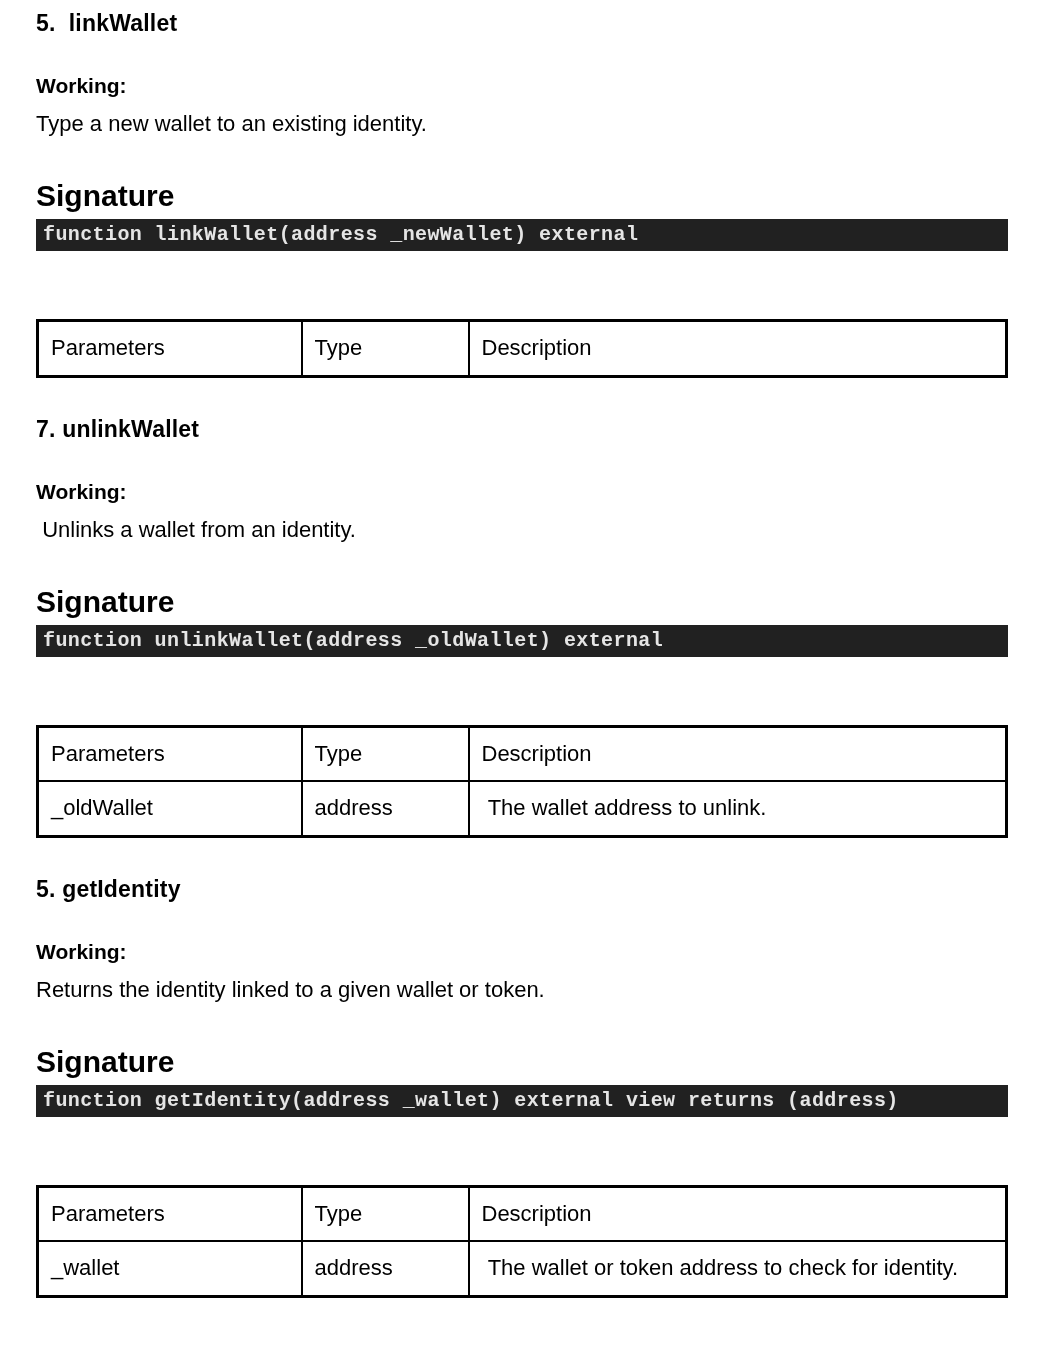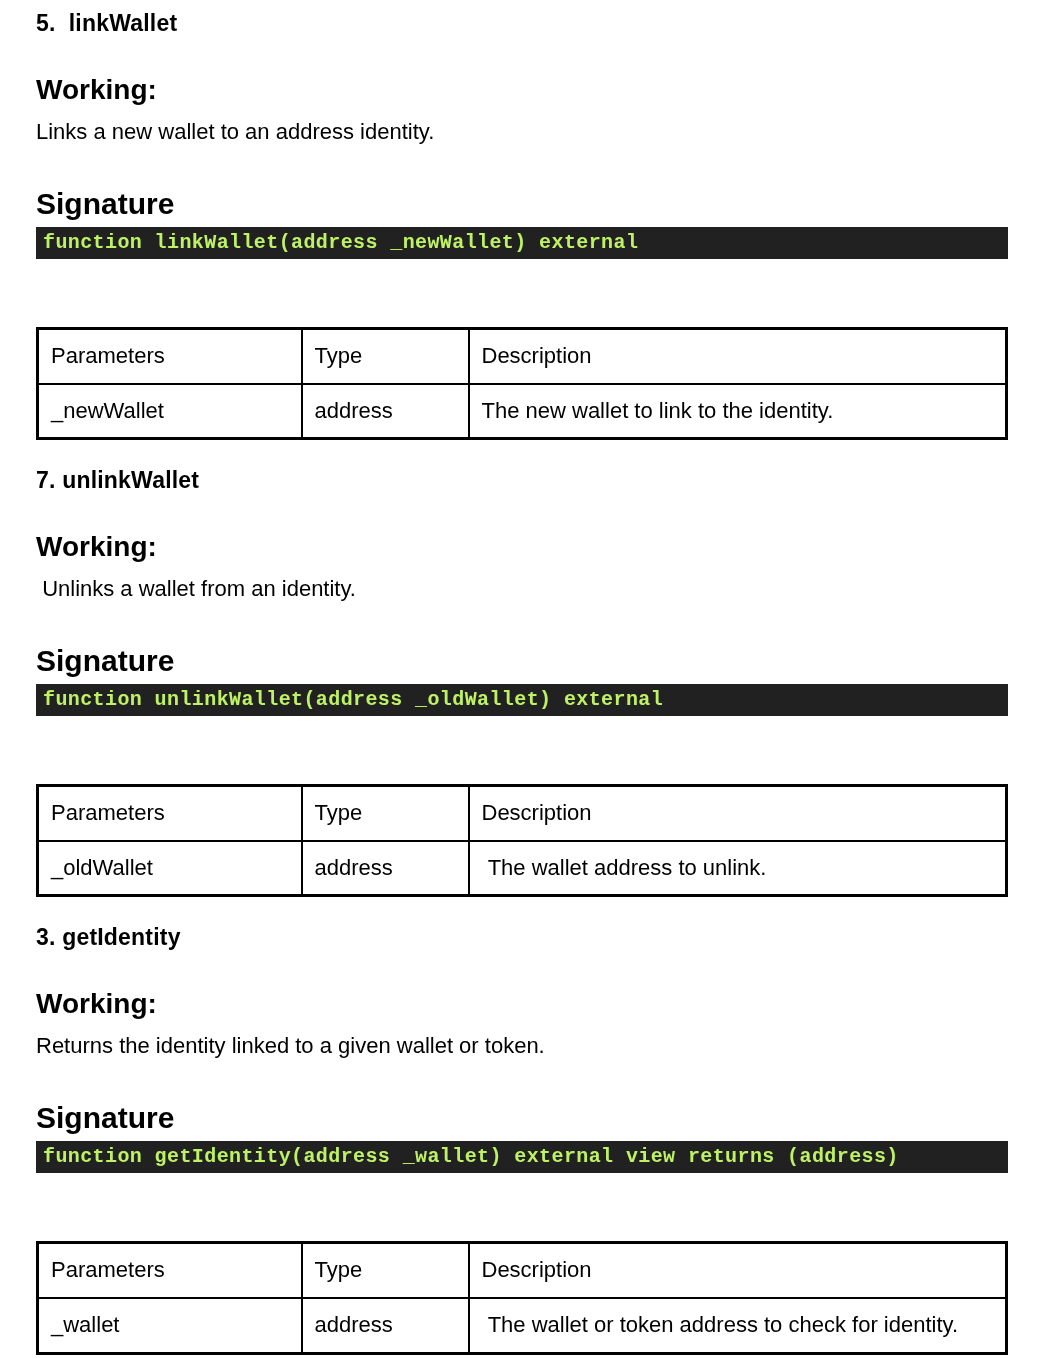--- a/index.html
+++ b/index.html
@@ -23,7 +23,7 @@
   }
   .section:first-child .heading { margin-top: 0; }
   .working-label {
-    font-size: 28px;
+    font-size: 21px;
     font-weight: bold;
     margin-top: 37px;
   }

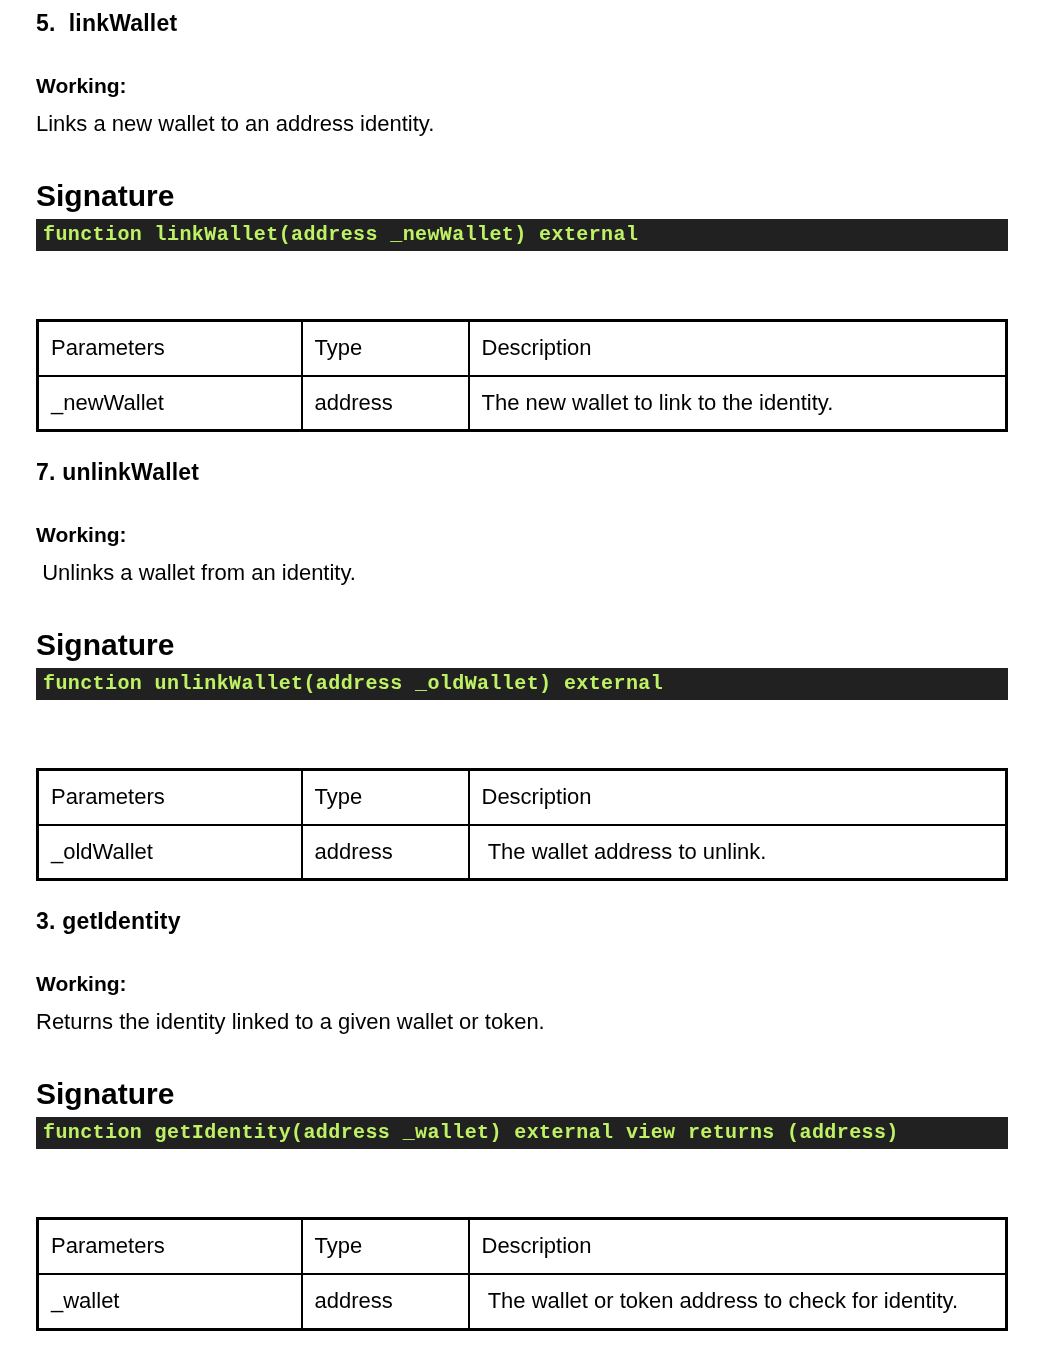--- a/index.html
+++ b/index.html
@@ -83,7 +83,7 @@
   <div class="section">
     <div class="heading">5.  linkWallet</div>
     <div class="working-label">Working:</div>
-    <div class="working-text">Links a new wallet to an address identity.</div>
+    <div class="working-text">Type a new wallet to an existing identity.</div>
     <div class="signature-label">Signature</div>
     <div class="code-block">function linkWallet(address _newWallet) external</div>
     <table class="params-table">

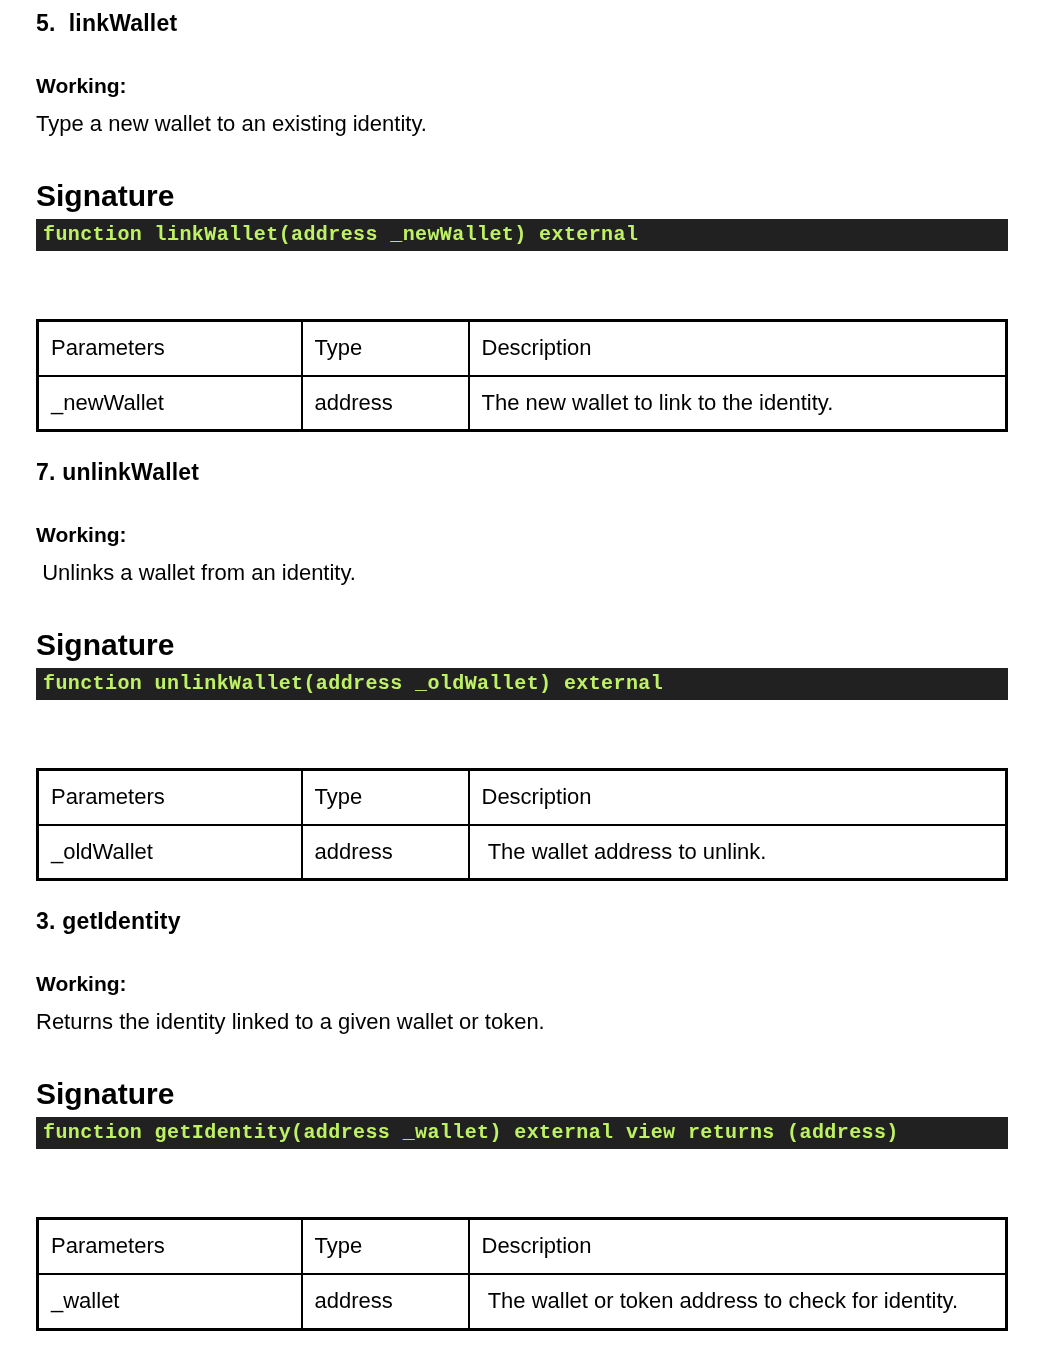--- a/index.html
+++ b/index.html
@@ -41,7 +41,7 @@
     margin-top: 6px;
     width: 972px;
     background: #212121;
-    color: #bef264;
+    color: #e5e5e5;
     font-family: "Liberation Mono", "DejaVu Sans Mono", monospace;
     font-weight: bold;
     font-size: 20px;

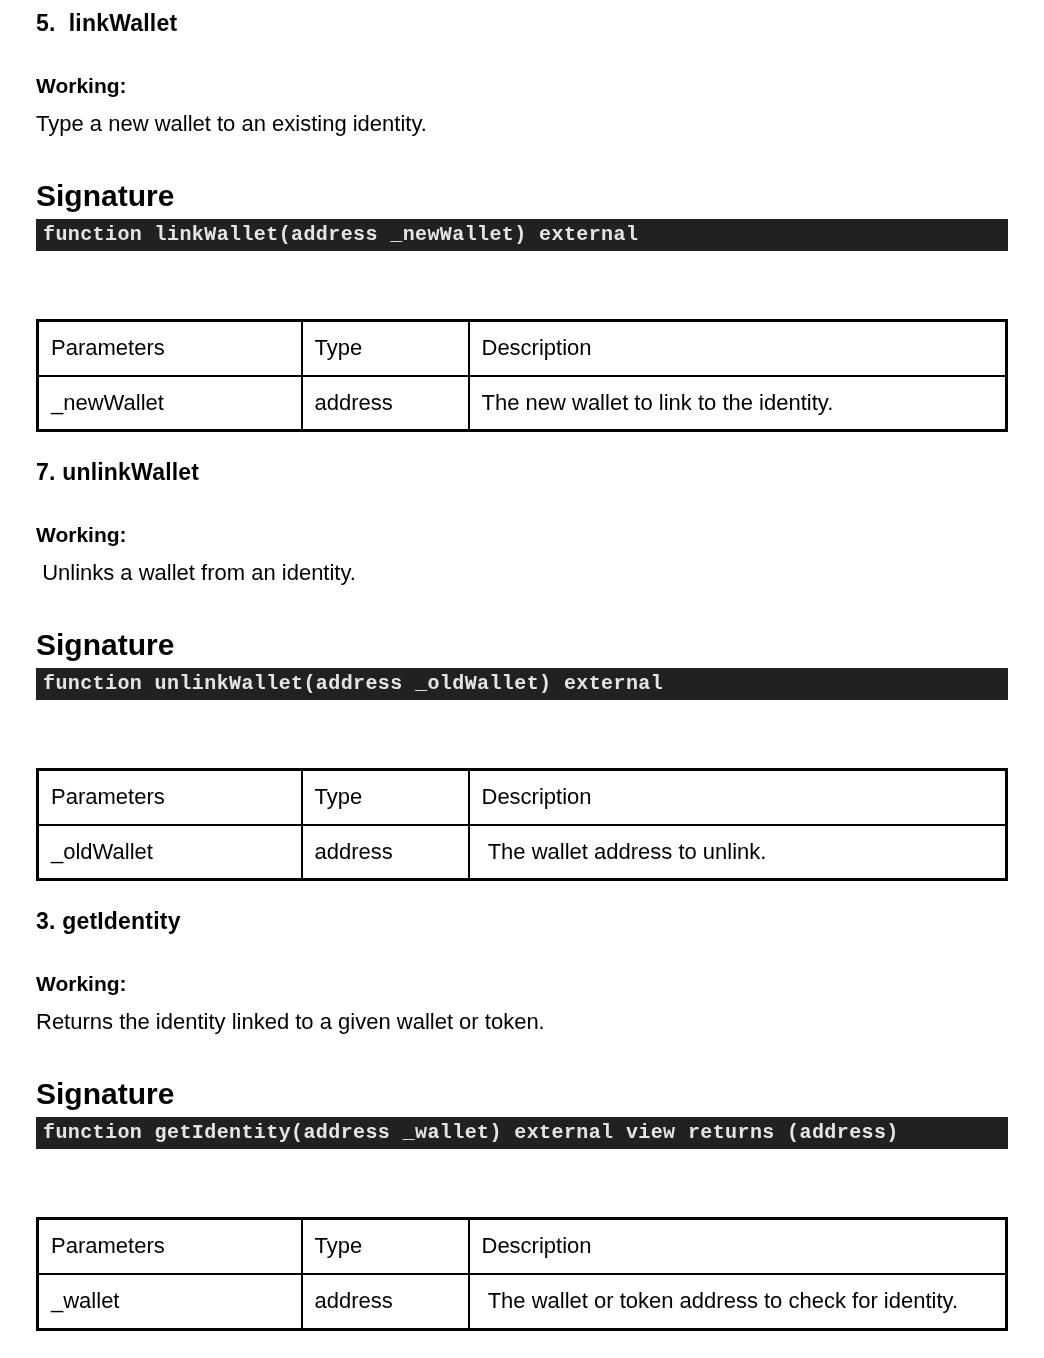--- a/index.html
+++ b/index.html
@@ -98,11 +98,6 @@
         <th>Type</th>
         <th>Description</th>
       </tr>
-      <tr>
-        <td>_newWallet</td>
-        <td>address</td>
-        <td>The new wallet to link to the identity.</td>
-      </tr>
     </tbody>
       </table>
   </div>

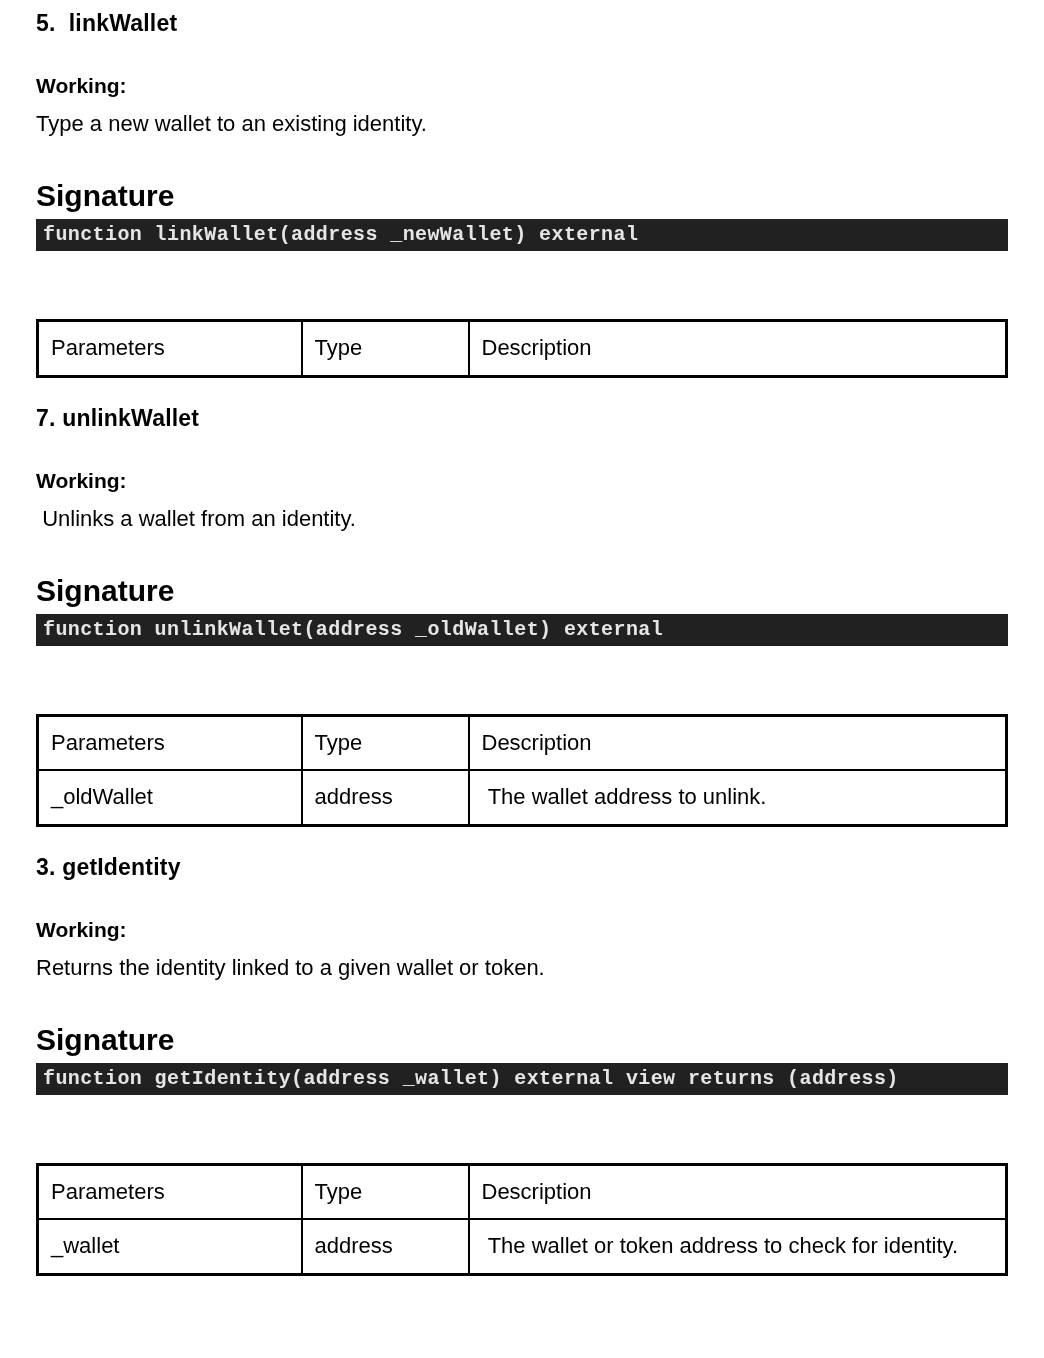--- a/index.html
+++ b/index.html
@@ -17,7 +17,7 @@
   .heading {
     font-size: 23px;
     font-weight: bold;
-    margin-top: 27px;
+    margin-top: 38px;
     white-space: pre-wrap;
     letter-spacing: 0.2px;
   }

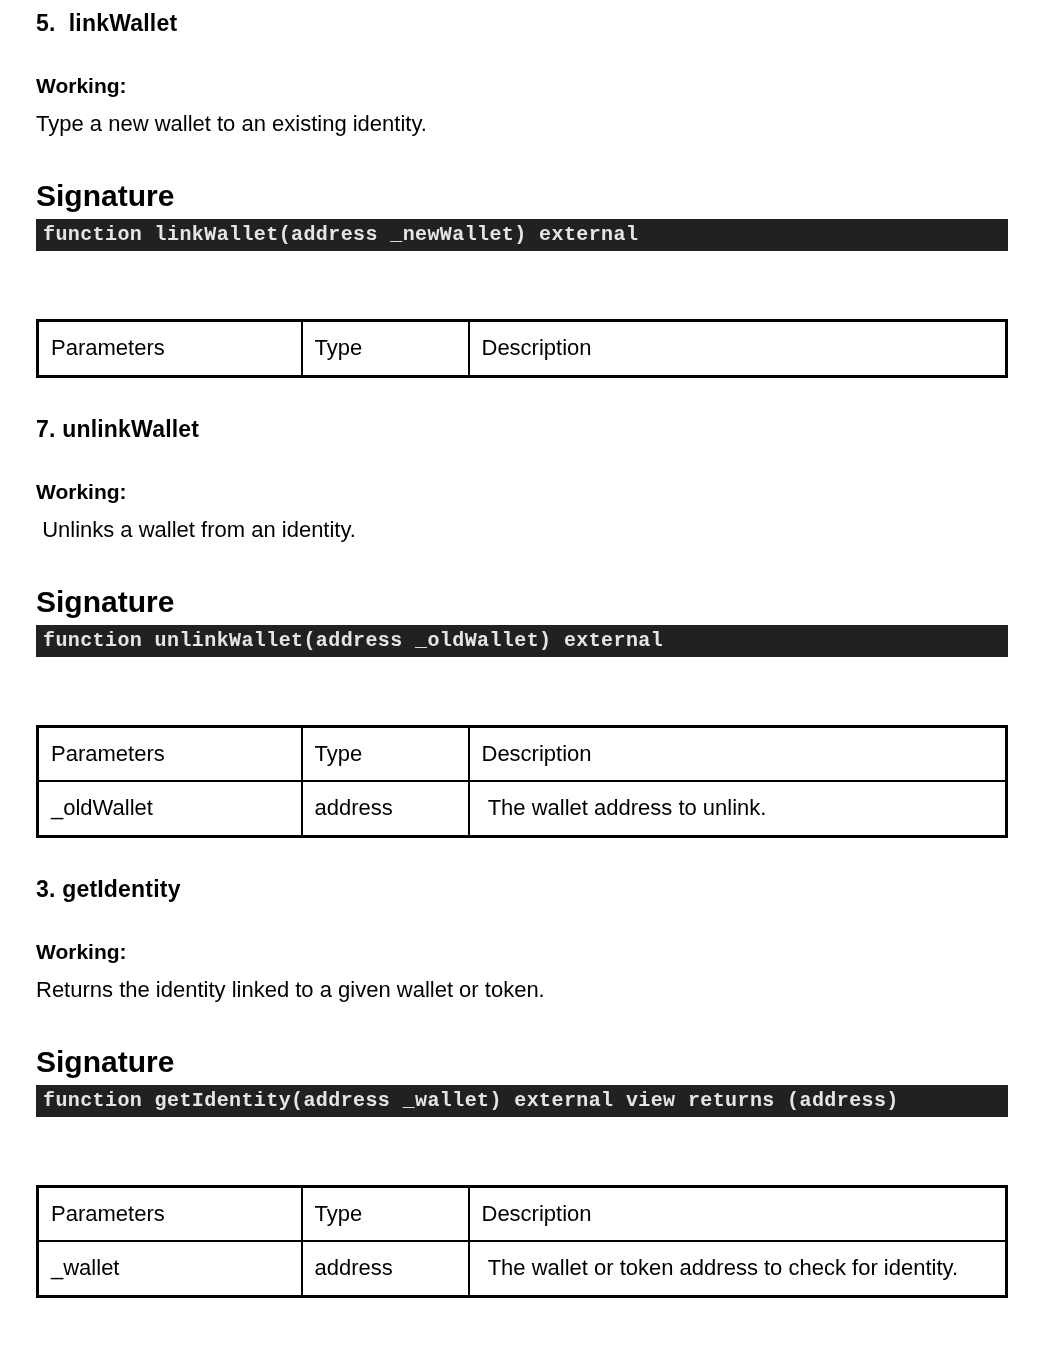--- a/index.html
+++ b/index.html
@@ -130,7 +130,7 @@
   </div>
 
   <div class="section">
-    <div class="heading">3. getIdentity</div>
+    <div class="heading">5. getIdentity</div>
     <div class="working-label">Working:</div>
     <div class="working-text">Returns the identity linked to a given wallet or token.</div>
     <div class="signature-label">Signature</div>

